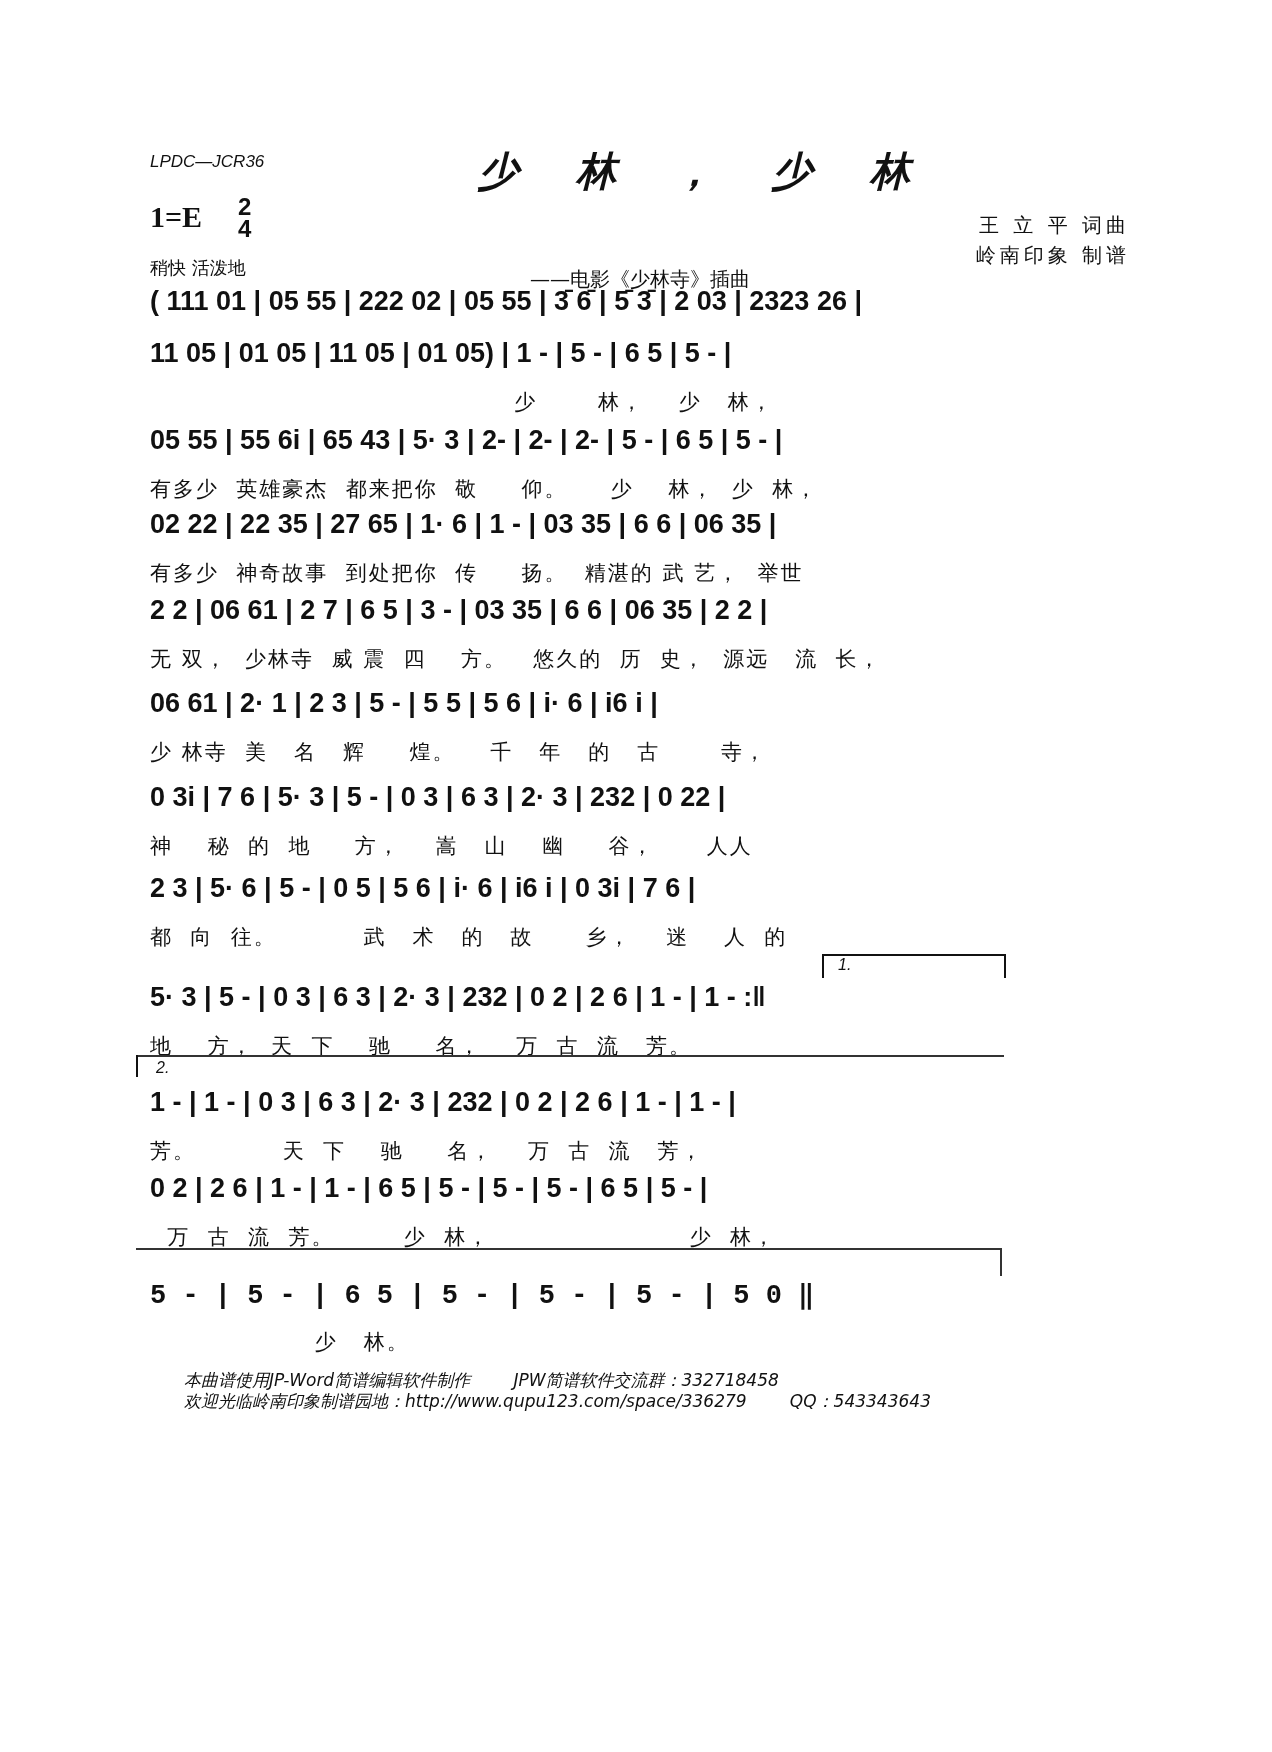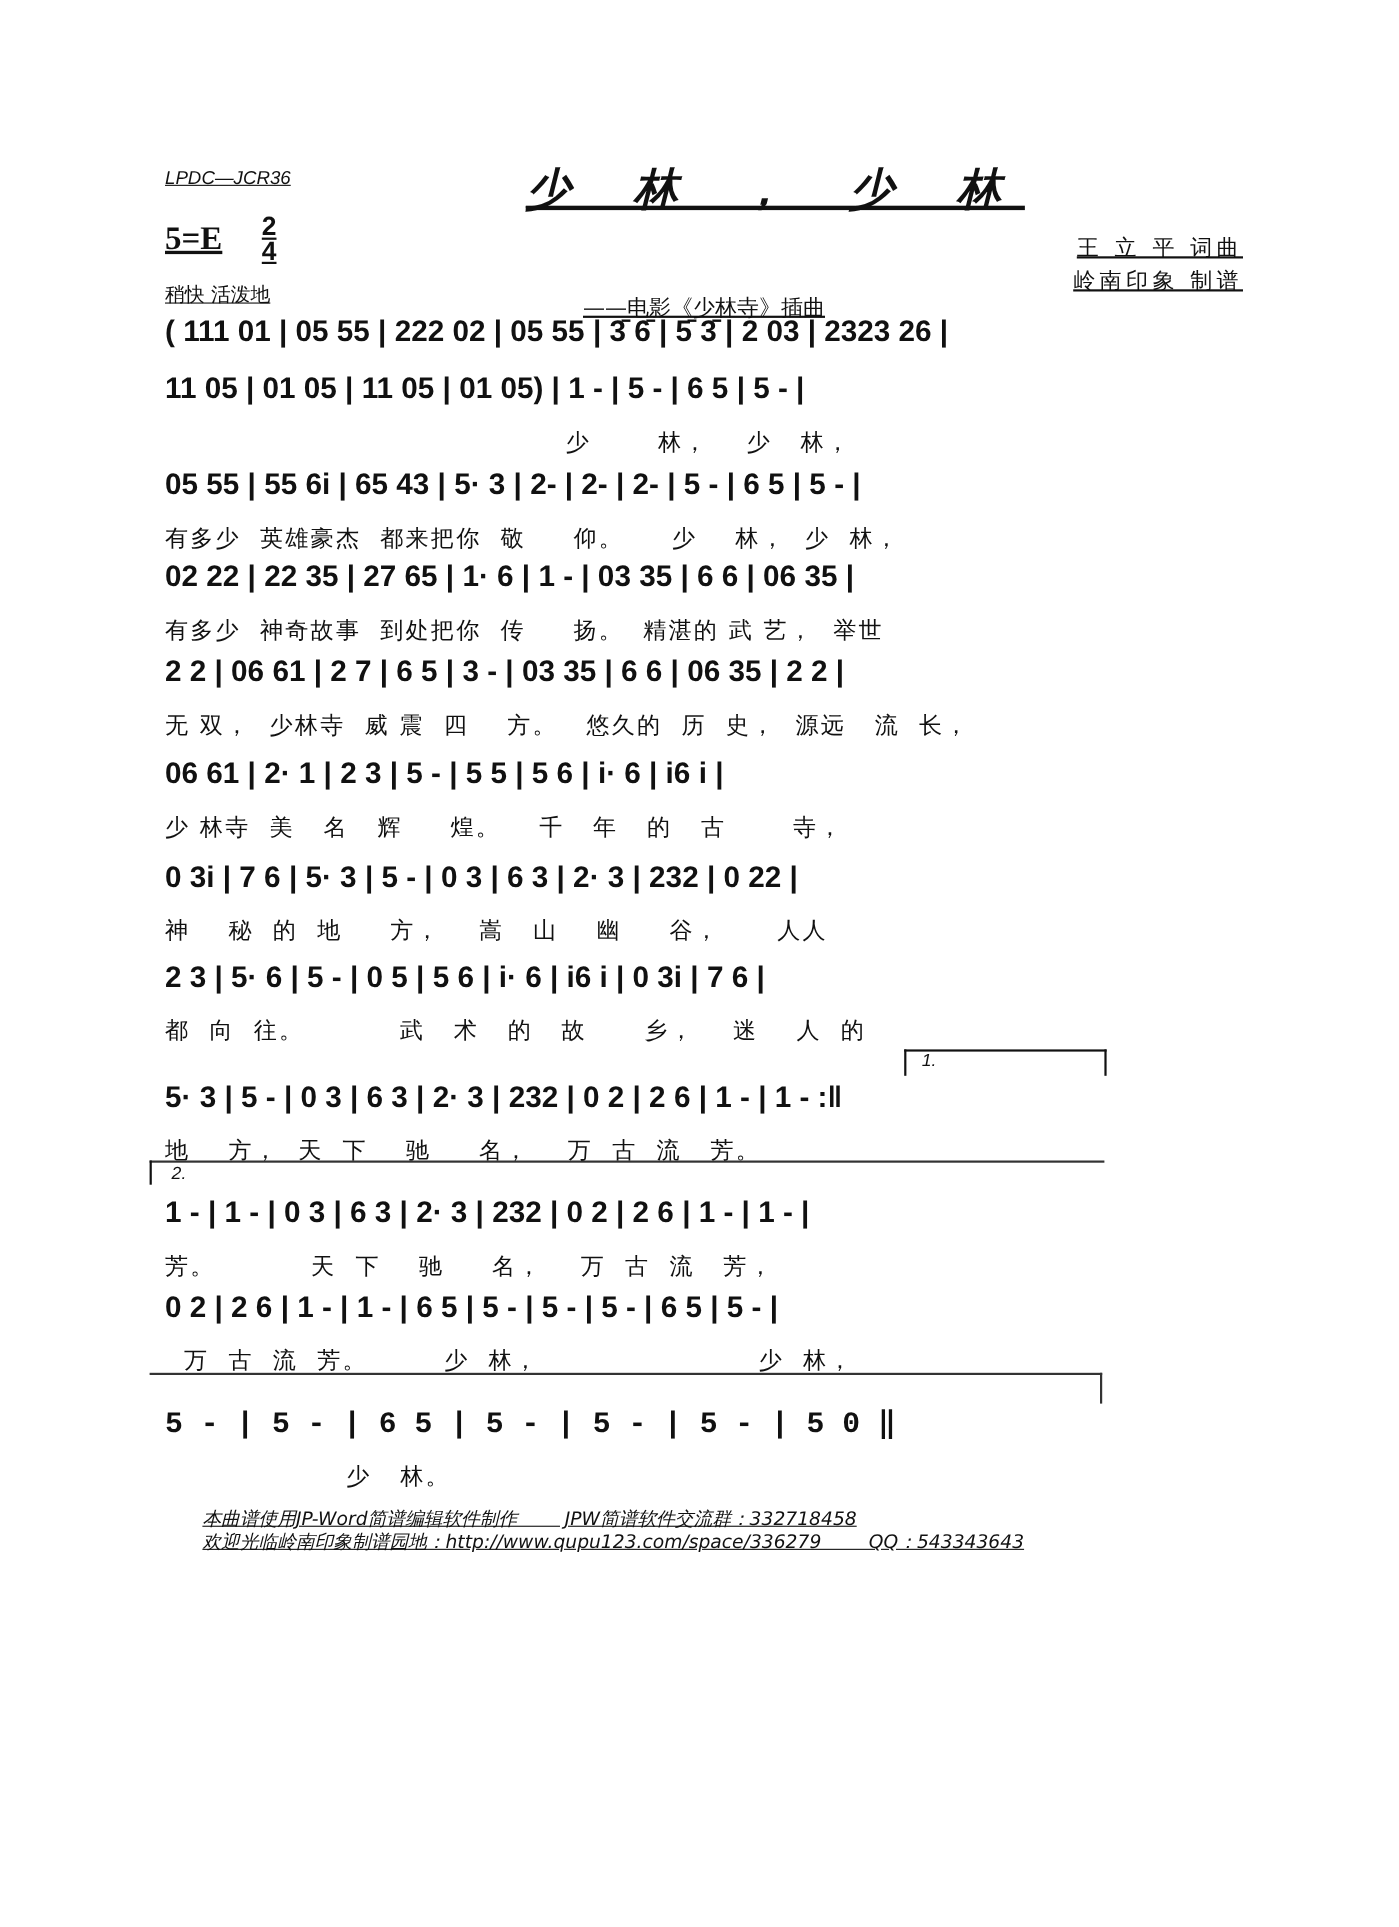--- a/index.html
+++ b/index.html
@@ -4,7 +4,7 @@
 <style>
   html,body{margin:0;padding:0;background:#fff;}
   body{width:1272px;height:1752px;position:relative;overflow:hidden;font-family:"DejaVu Sans",sans-serif;color:#111;}
-  .abs{position:absolute;text-decoration:underline;}
+  .abs{position:absolute;}
   .code{left:150px;top:152px;font:italic 17px "Liberation Sans",sans-serif;}
   .title{left:478px;top:144px;font:bold 40px "DejaVu Serif",serif;letter-spacing:22px;font-style:italic;text-align:center;}
   .key{left:150px;top:200px;font:bold 30px "Liberation Serif",serif;}

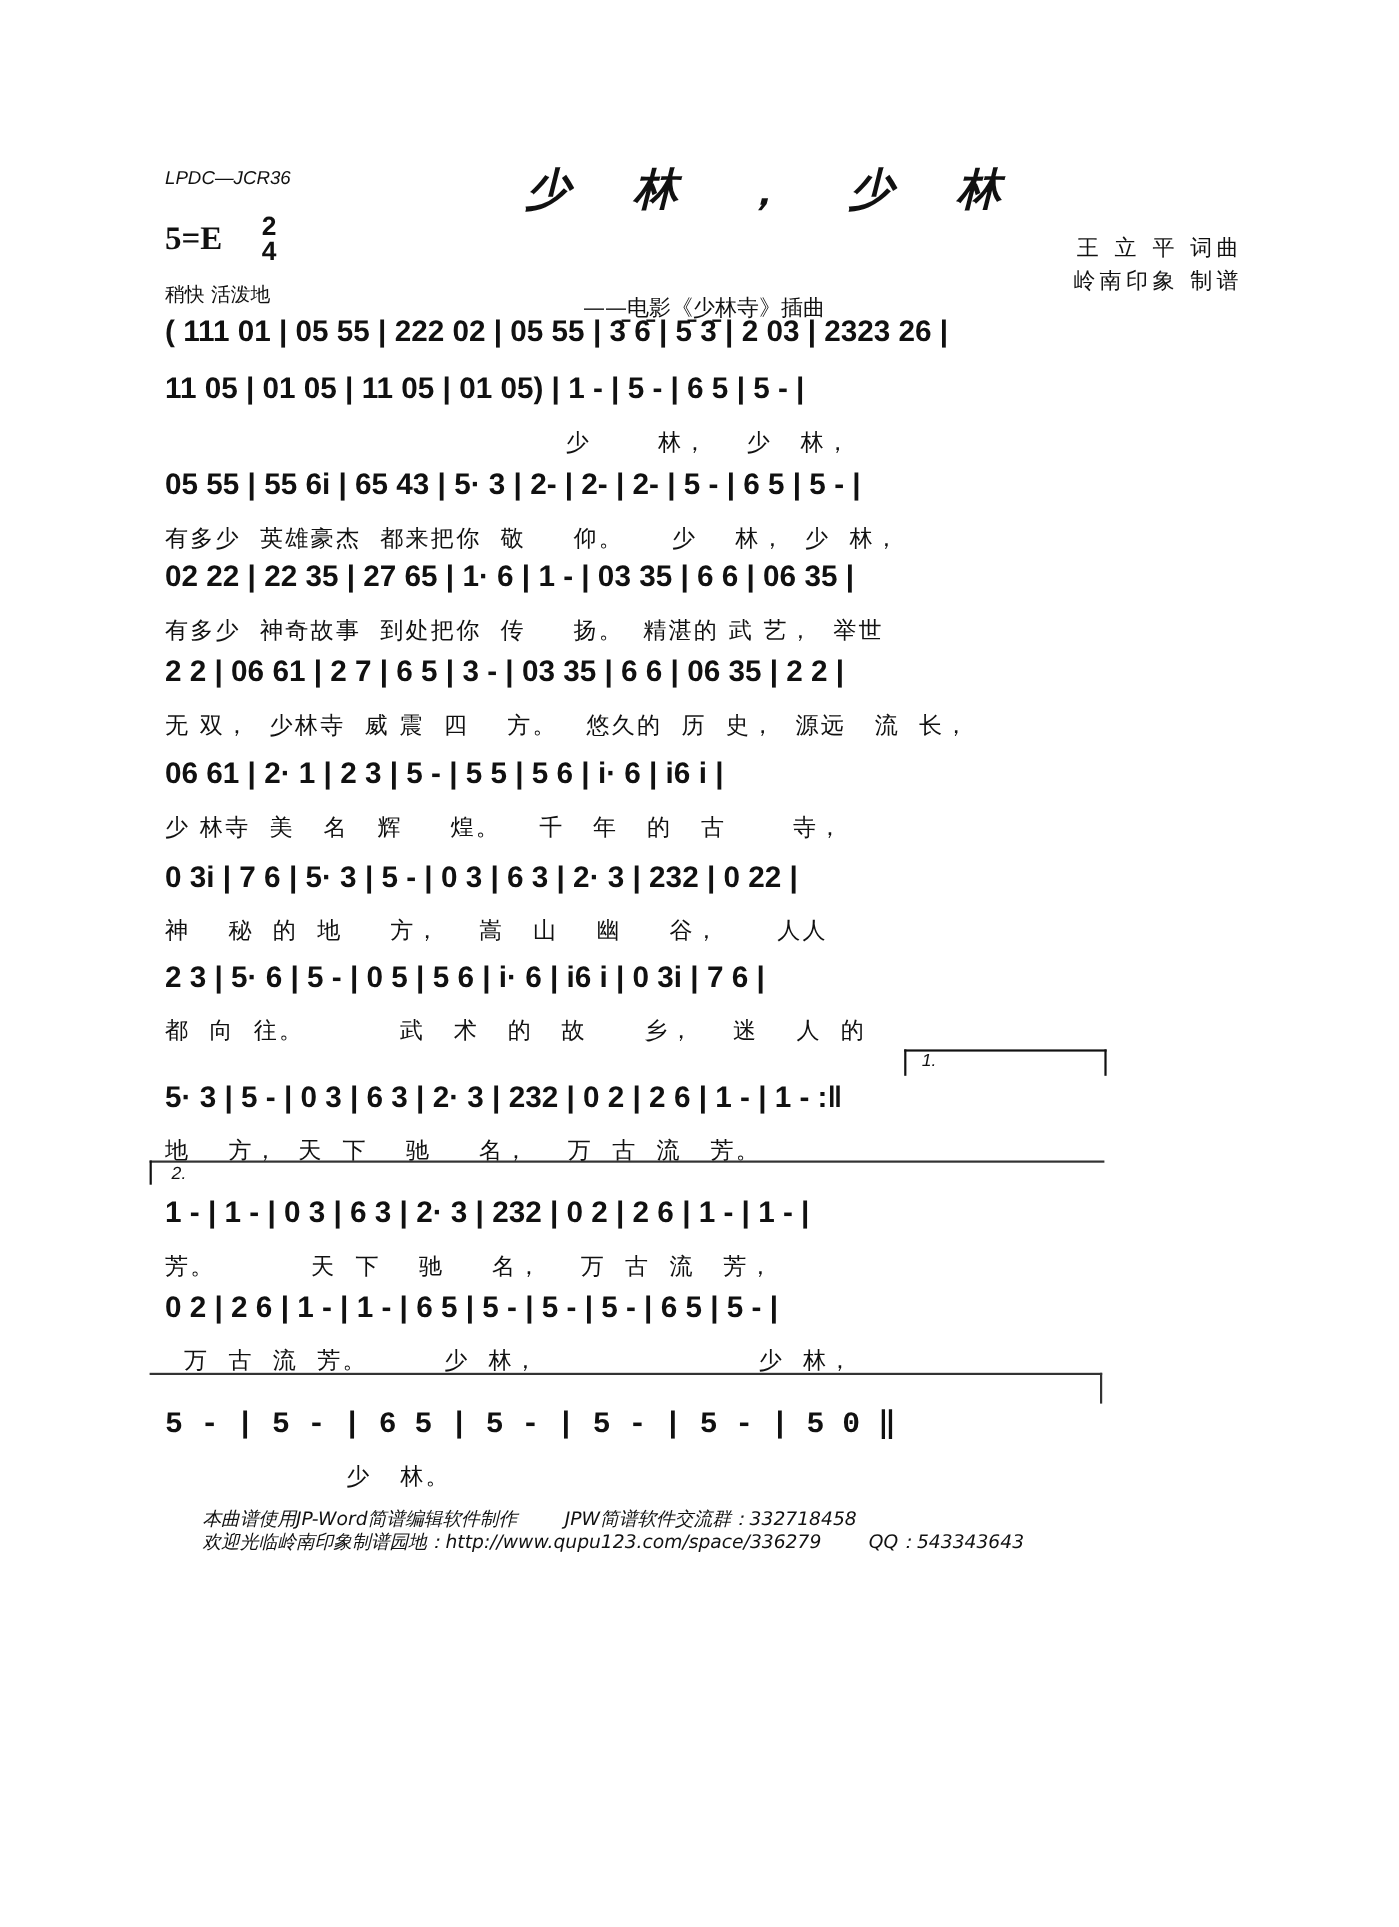--- a/index.html
+++ b/index.html
@@ -24,7 +24,7 @@
 
 <div class="abs code">LPDC—JCR36</div>
 <div class="abs title">少 林 ， 少 林</div>
-<div class="abs key">5=E</div>
+<div class="abs key">1=E</div>
 <div class="abs ts">
   <div>2</div>
   <div>4</div>

